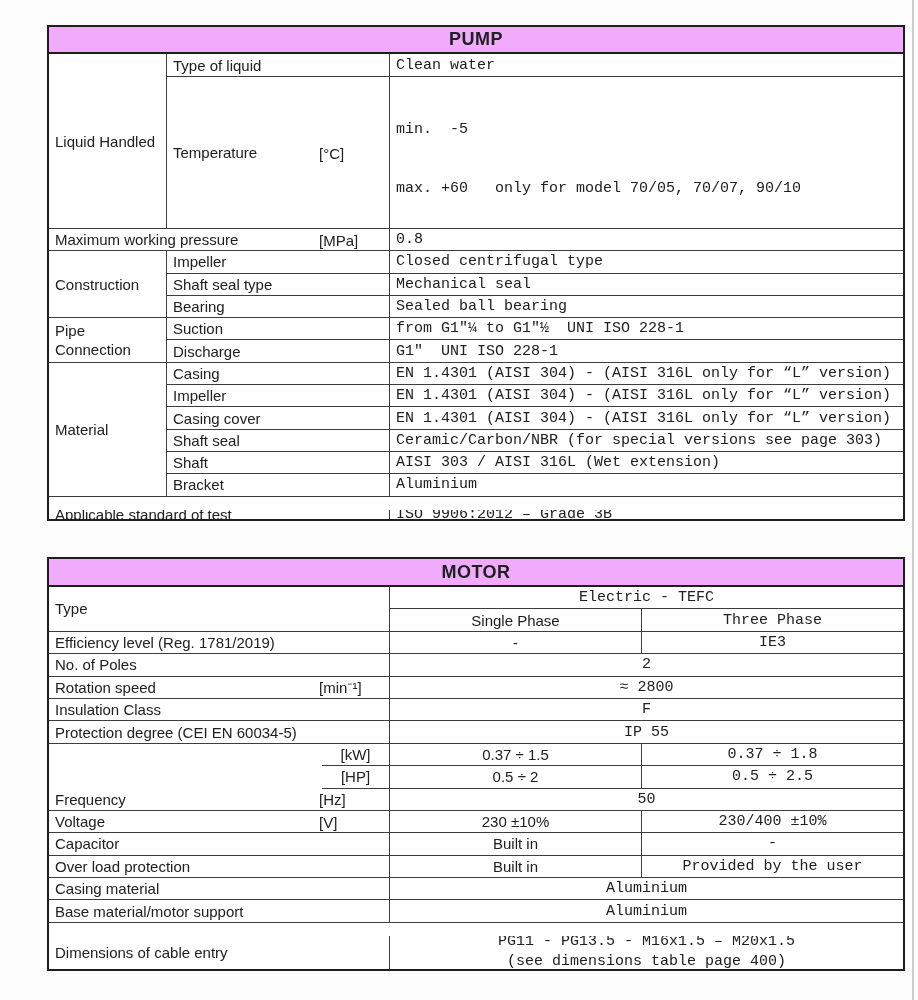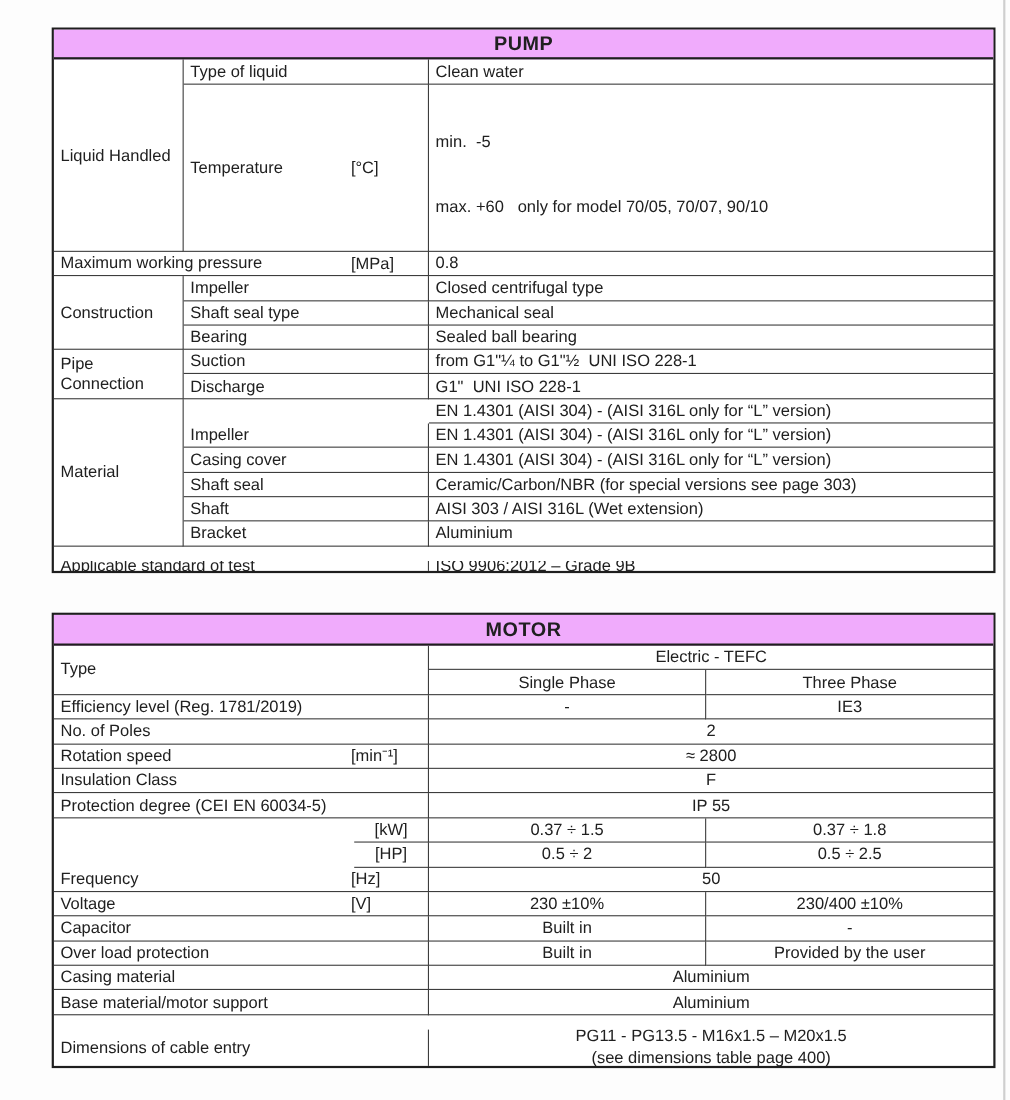--- a/index.html
+++ b/index.html
@@ -49,7 +49,7 @@
     border-right:none;
     border-bottom:2px solid #1e1e1e;
   }
-  .er{border-right:none;}
+  .er{border-right:none;font-family:Liberation Mono, monospace;}
   .eb{border-bottom:none;margin-top:13px;}
   .ctr{justify-content:center;text-align:center;}
   .rel{position:relative;}

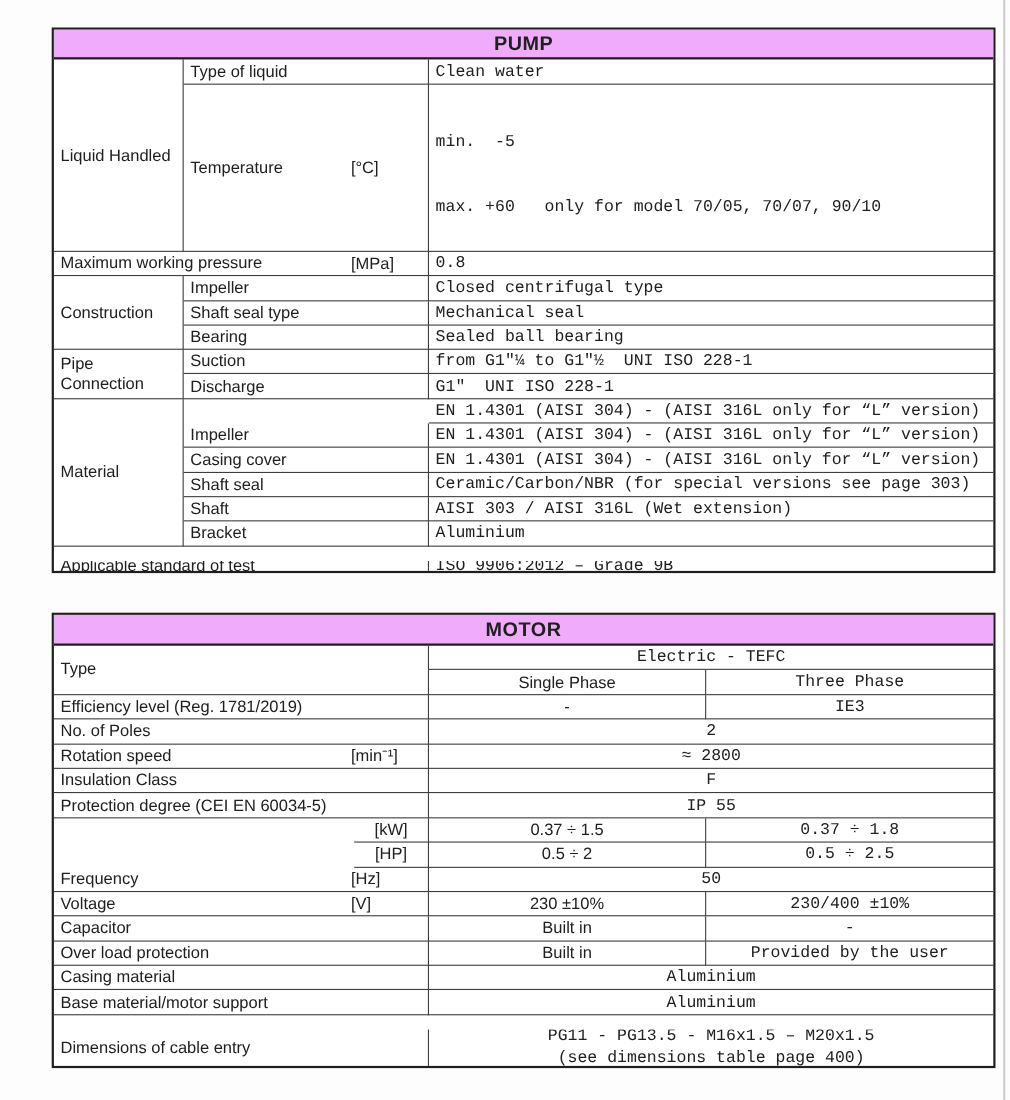--- a/index.html
+++ b/index.html
@@ -107,6 +107,7 @@
     <div class="c er" style="grid-area:9/4/10/5">G1"  UNI ISO 228-1</div>
 
     <div class="c" style="grid-area:10/1/16/2">Material</div>
+    <div class="c" style="grid-area:10/2/11/4">Casing</div>
     <div class="c er" style="grid-area:10/4/11/5">EN 1.4301 (AISI 304) - (AISI 316L only for “L” version)</div>
     <div class="c" style="grid-area:11/2/12/4">Impeller</div>
     <div class="c er" style="grid-area:11/4/12/5">EN 1.4301 (AISI 304) - (AISI 316L only for “L” version)</div>

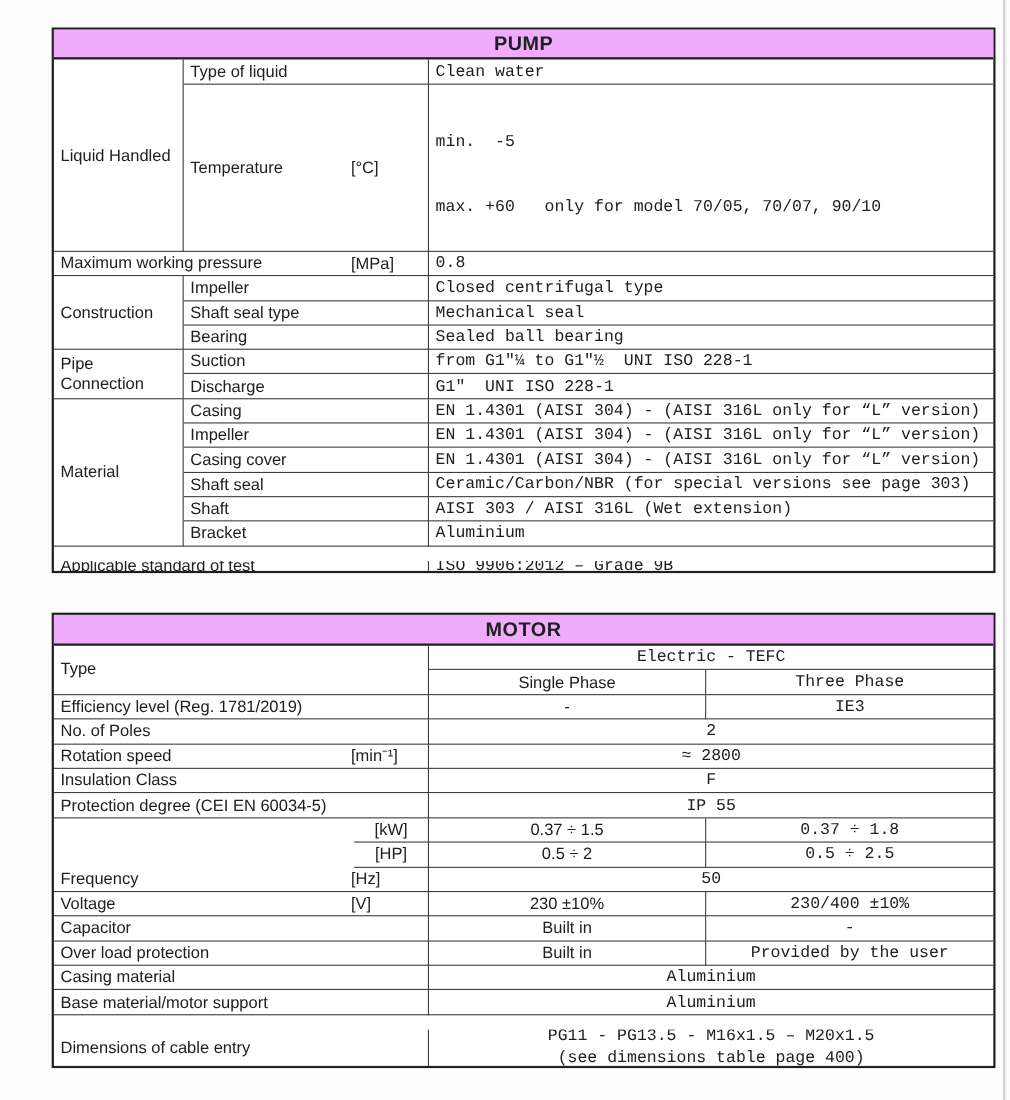--- a/index.html
+++ b/index.html
@@ -121,7 +121,7 @@
     <div class="c er" style="grid-area:15/4/16/5">Aluminium</div>
 
     <div class="c eb" style="grid-area:16/1/17/4">Applicable standard of test</div>
-    <div class="c er eb" style="grid-area:16/4/17/5">ISO 9906:2012 – Grade 9B</div>
+    <div class="c er eb" style="grid-area:16/4/17/5">ISO 9906:2012 – Grade 3B</div>
   </div>
 
   <div class="t" id="motor">

